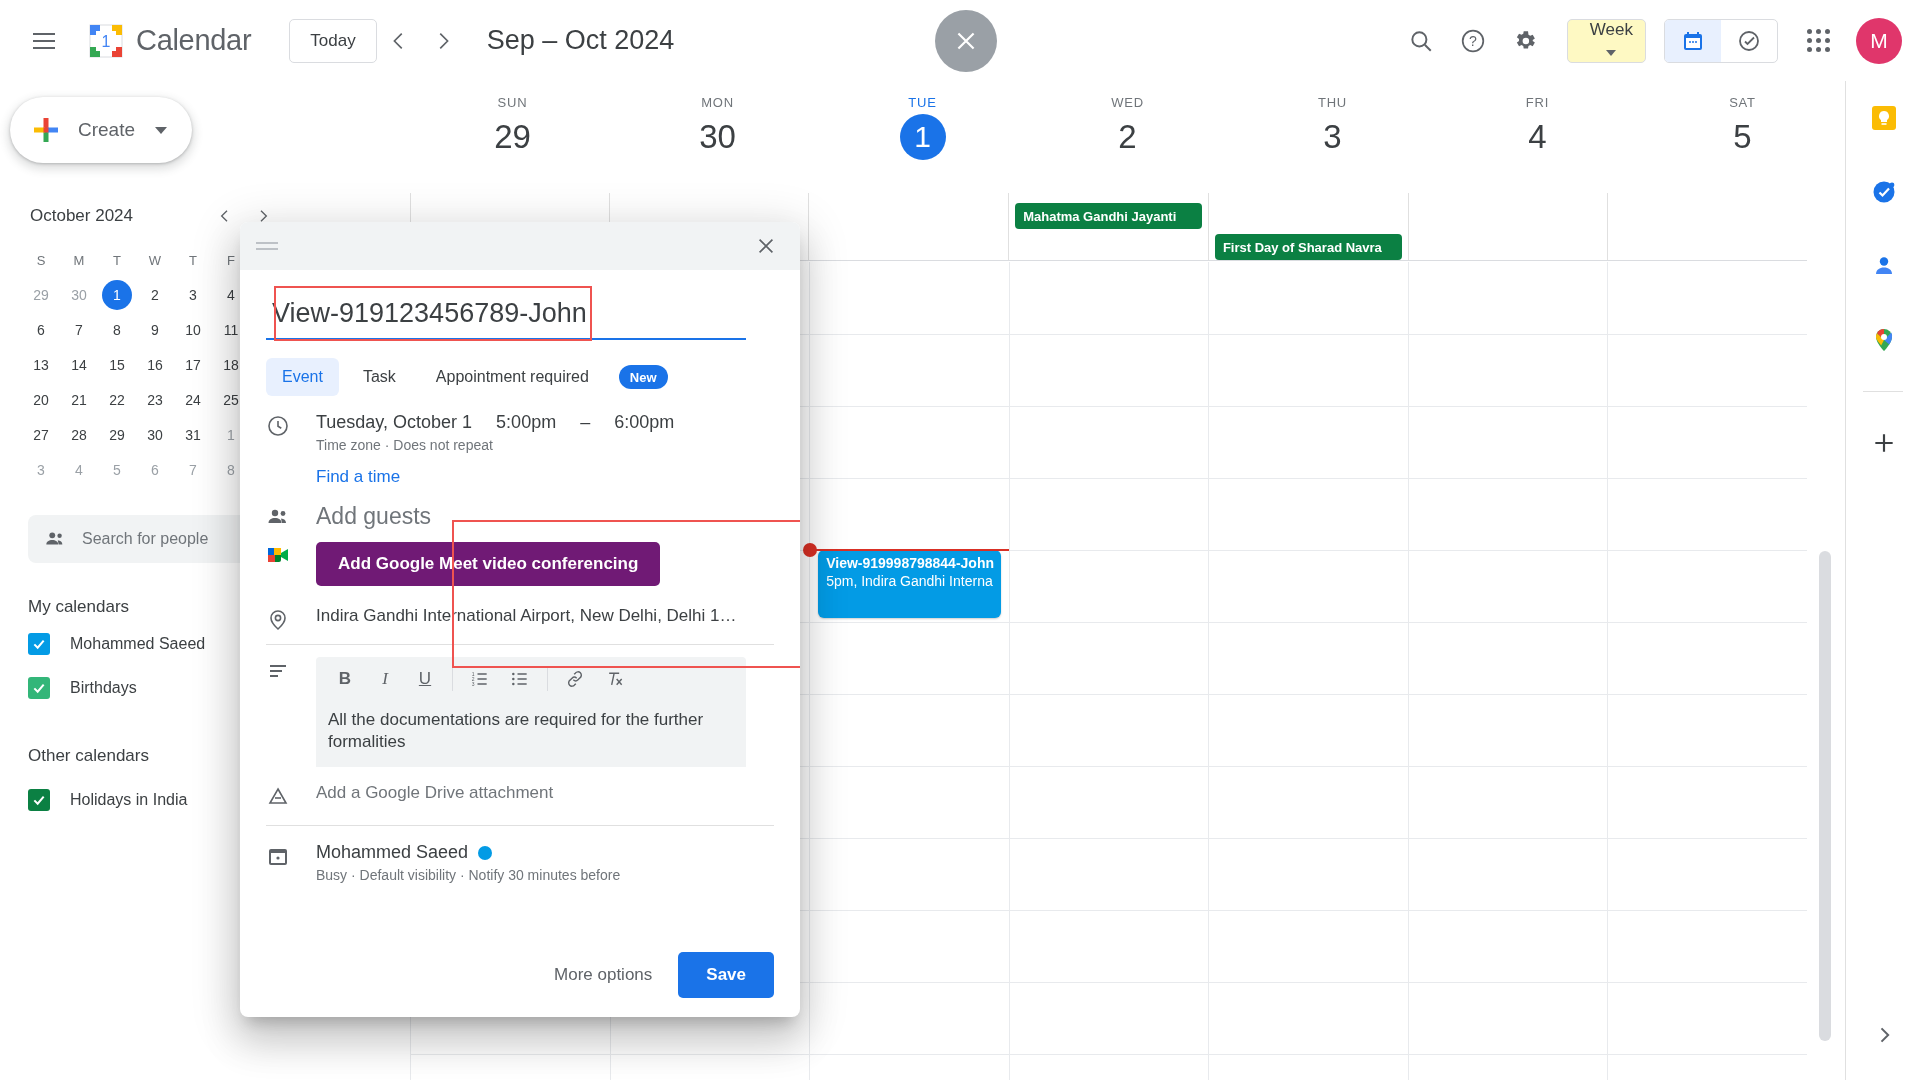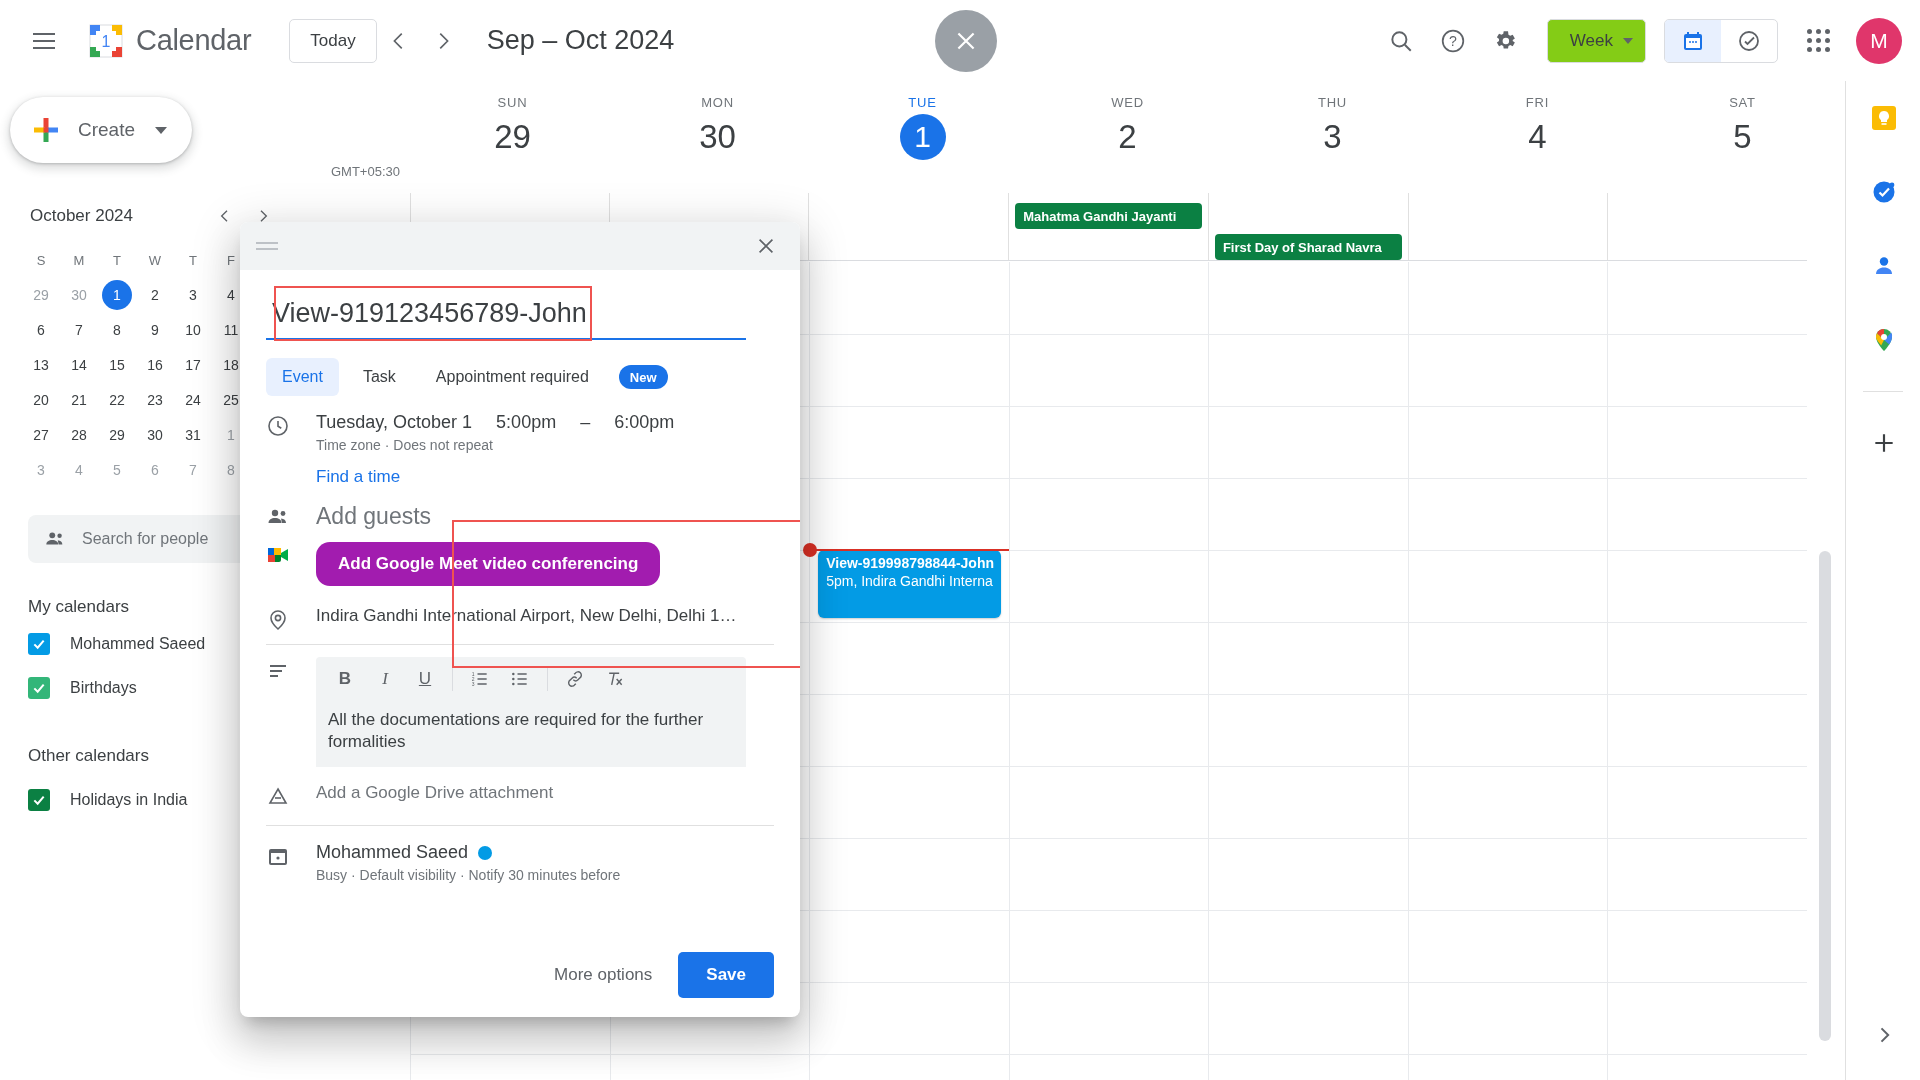--- a/index.html
+++ b/index.html
@@ -39,7 +39,7 @@
   .view-select {
     margin-left: 16px; height: 44px; padding: 0 12px 0 22px; border:1px solid #dadce0;
     border-radius:5px; display:flex; align-items:center; gap:10px; cursor:pointer;
-    font-size: 17px; color:#3c4043; background:#84cc16;
+    font-size: 17px; color:#3c4043; background:#fef9c3;flex-direction:column;
   }
   .caret { width:0;height:0;border-left:5px solid transparent;border-right:5px solid transparent;border-top:6px solid #5f6368; }
   .toggle-group { margin-left: 18px; display:flex; border:1px solid #dadce0; border-radius:5px; overflow:hidden; height:44px; }

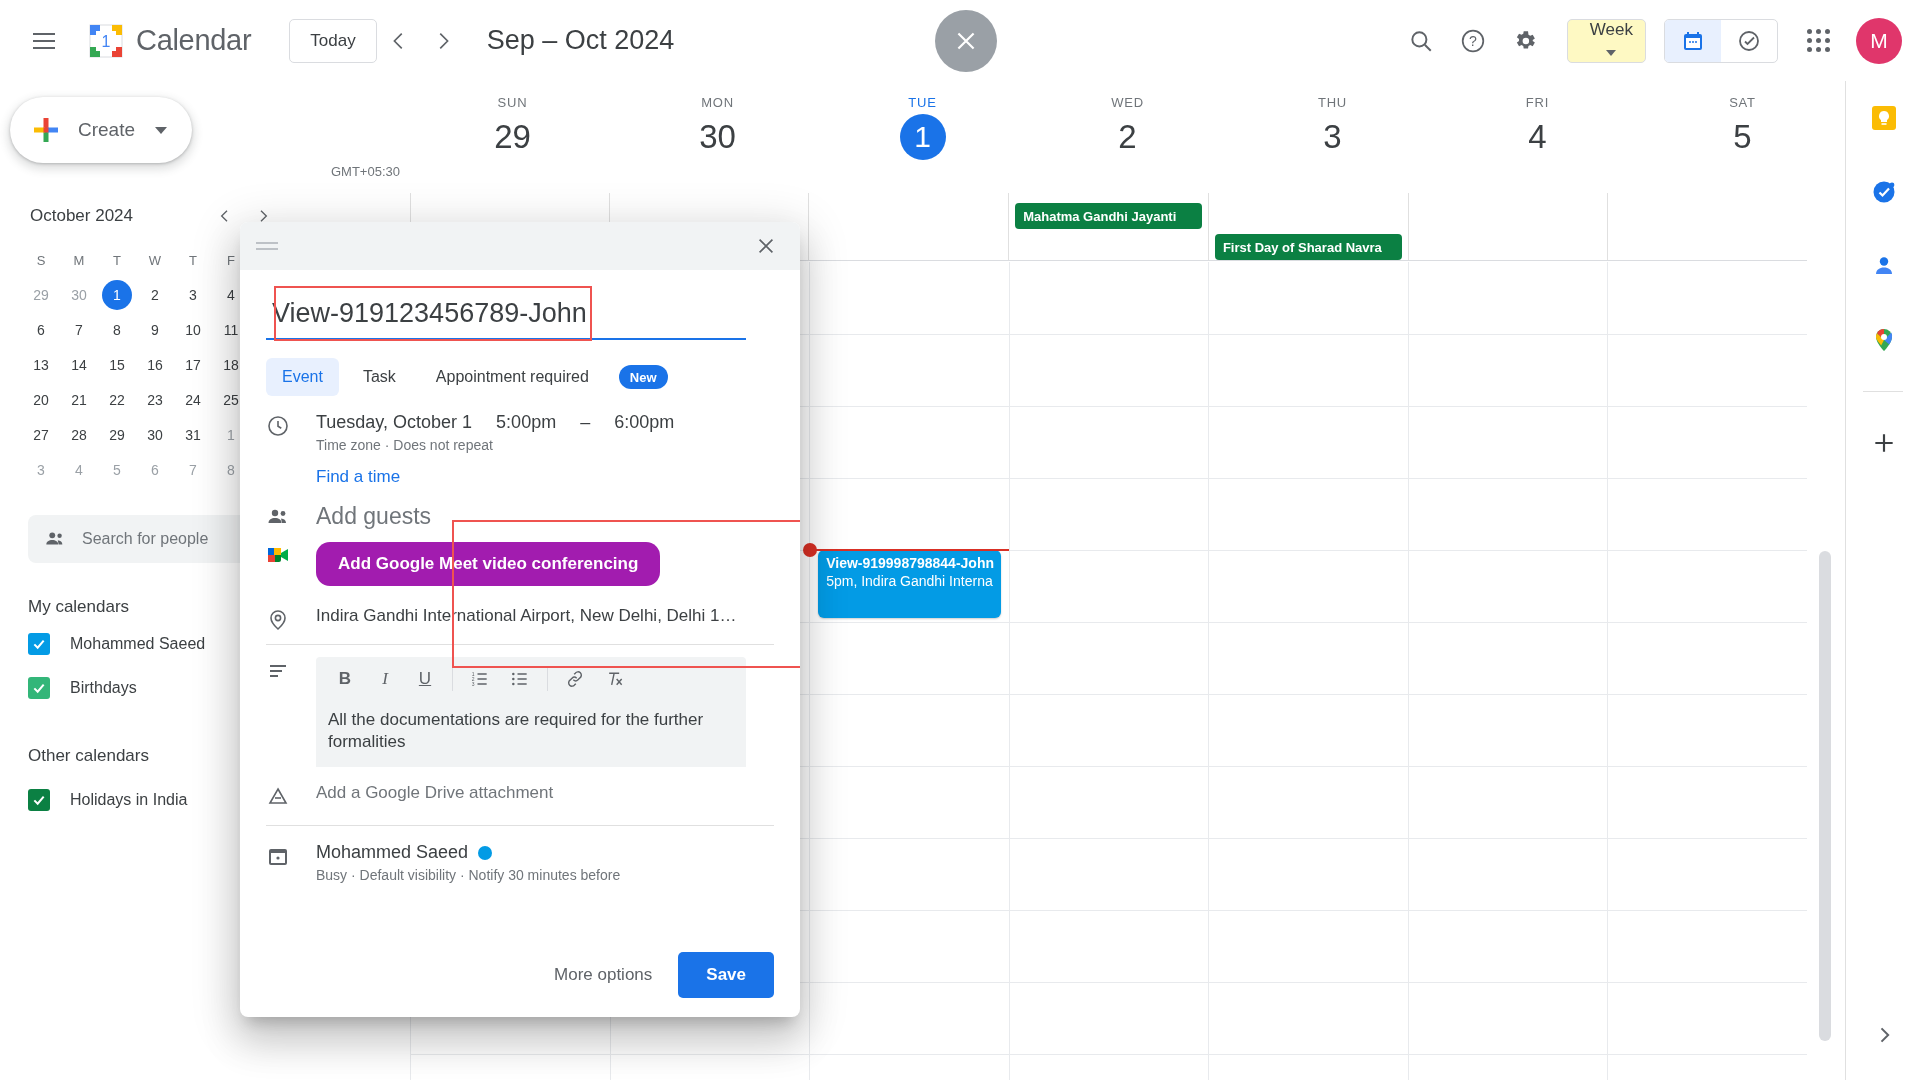--- a/index.html
+++ b/index.html
@@ -509,9 +509,6 @@
   </div>
 
   <div class="calwrap">
-    <div class="gmt">
-      <span>GMT+05:30</span>
-    </div>
     <div class="daycols" id="day-headers">
         <div style="width: 100px; min-width: 100px;"></div>
         <div class="dayhead">

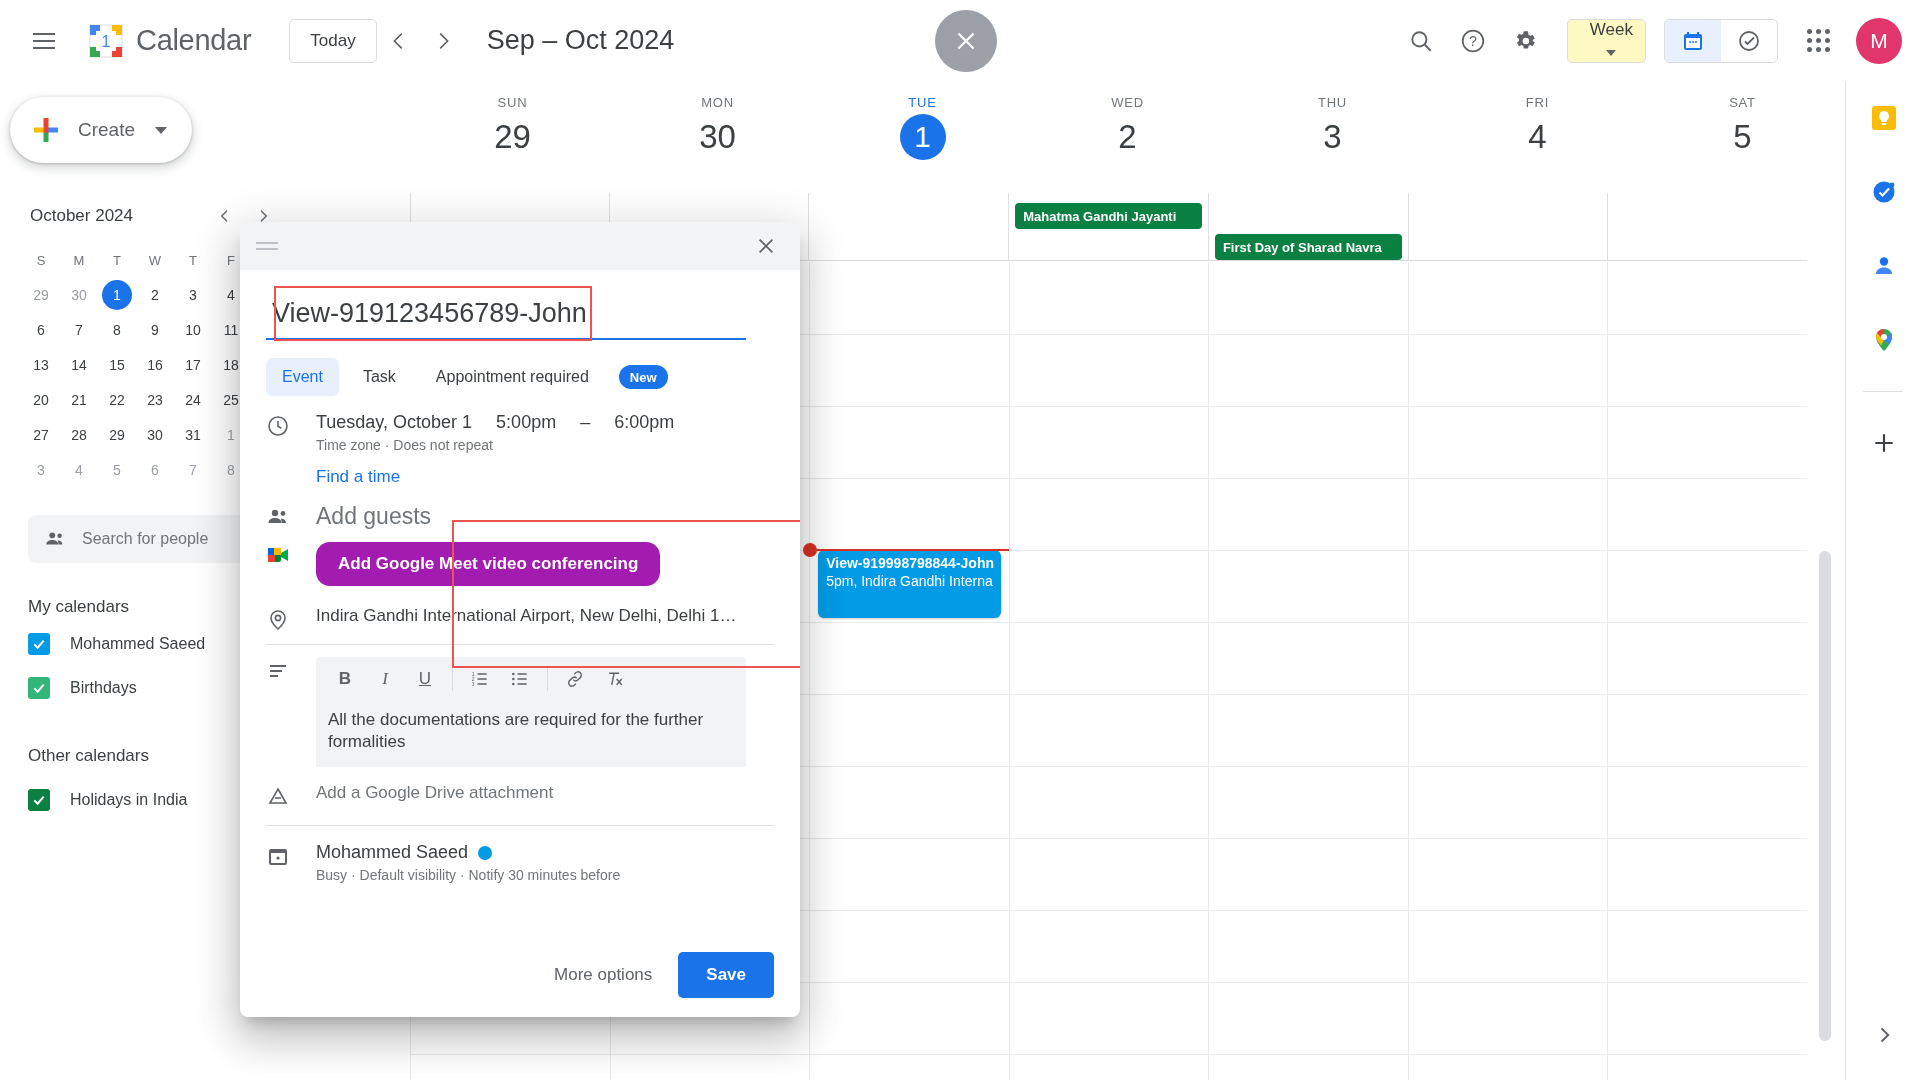--- a/index.html
+++ b/index.html
@@ -173,7 +173,7 @@
   .when-sub { margin-top:4px; font-size:14px; color:#70757a; }
   .findtime { margin:14px 0 0 76px; font-size:17px; color:#1a73e8; font-weight:500; cursor:pointer; display:inline-block; }
   .guests-ph { font-size:23px; color:#70757a; cursor:text; }
-  .meet-btn { height:44px; padding:4px 22px; background:#a21caf; color:#fff; border:none; border-radius:14px;
+  .meet-btn { height:44px; padding:4px 22px; background:#701a75; color:#fff; border:none; border-radius:5px;
     font-family:"Liberation Sans", sans-serif; font-size:17px; font-weight:700; cursor:pointer; }
 
   .loc-text { font-size:17px; color:#3c4043; cursor:text; white-space:nowrap; overflow:hidden; text-overflow:ellipsis; width:430px; }

